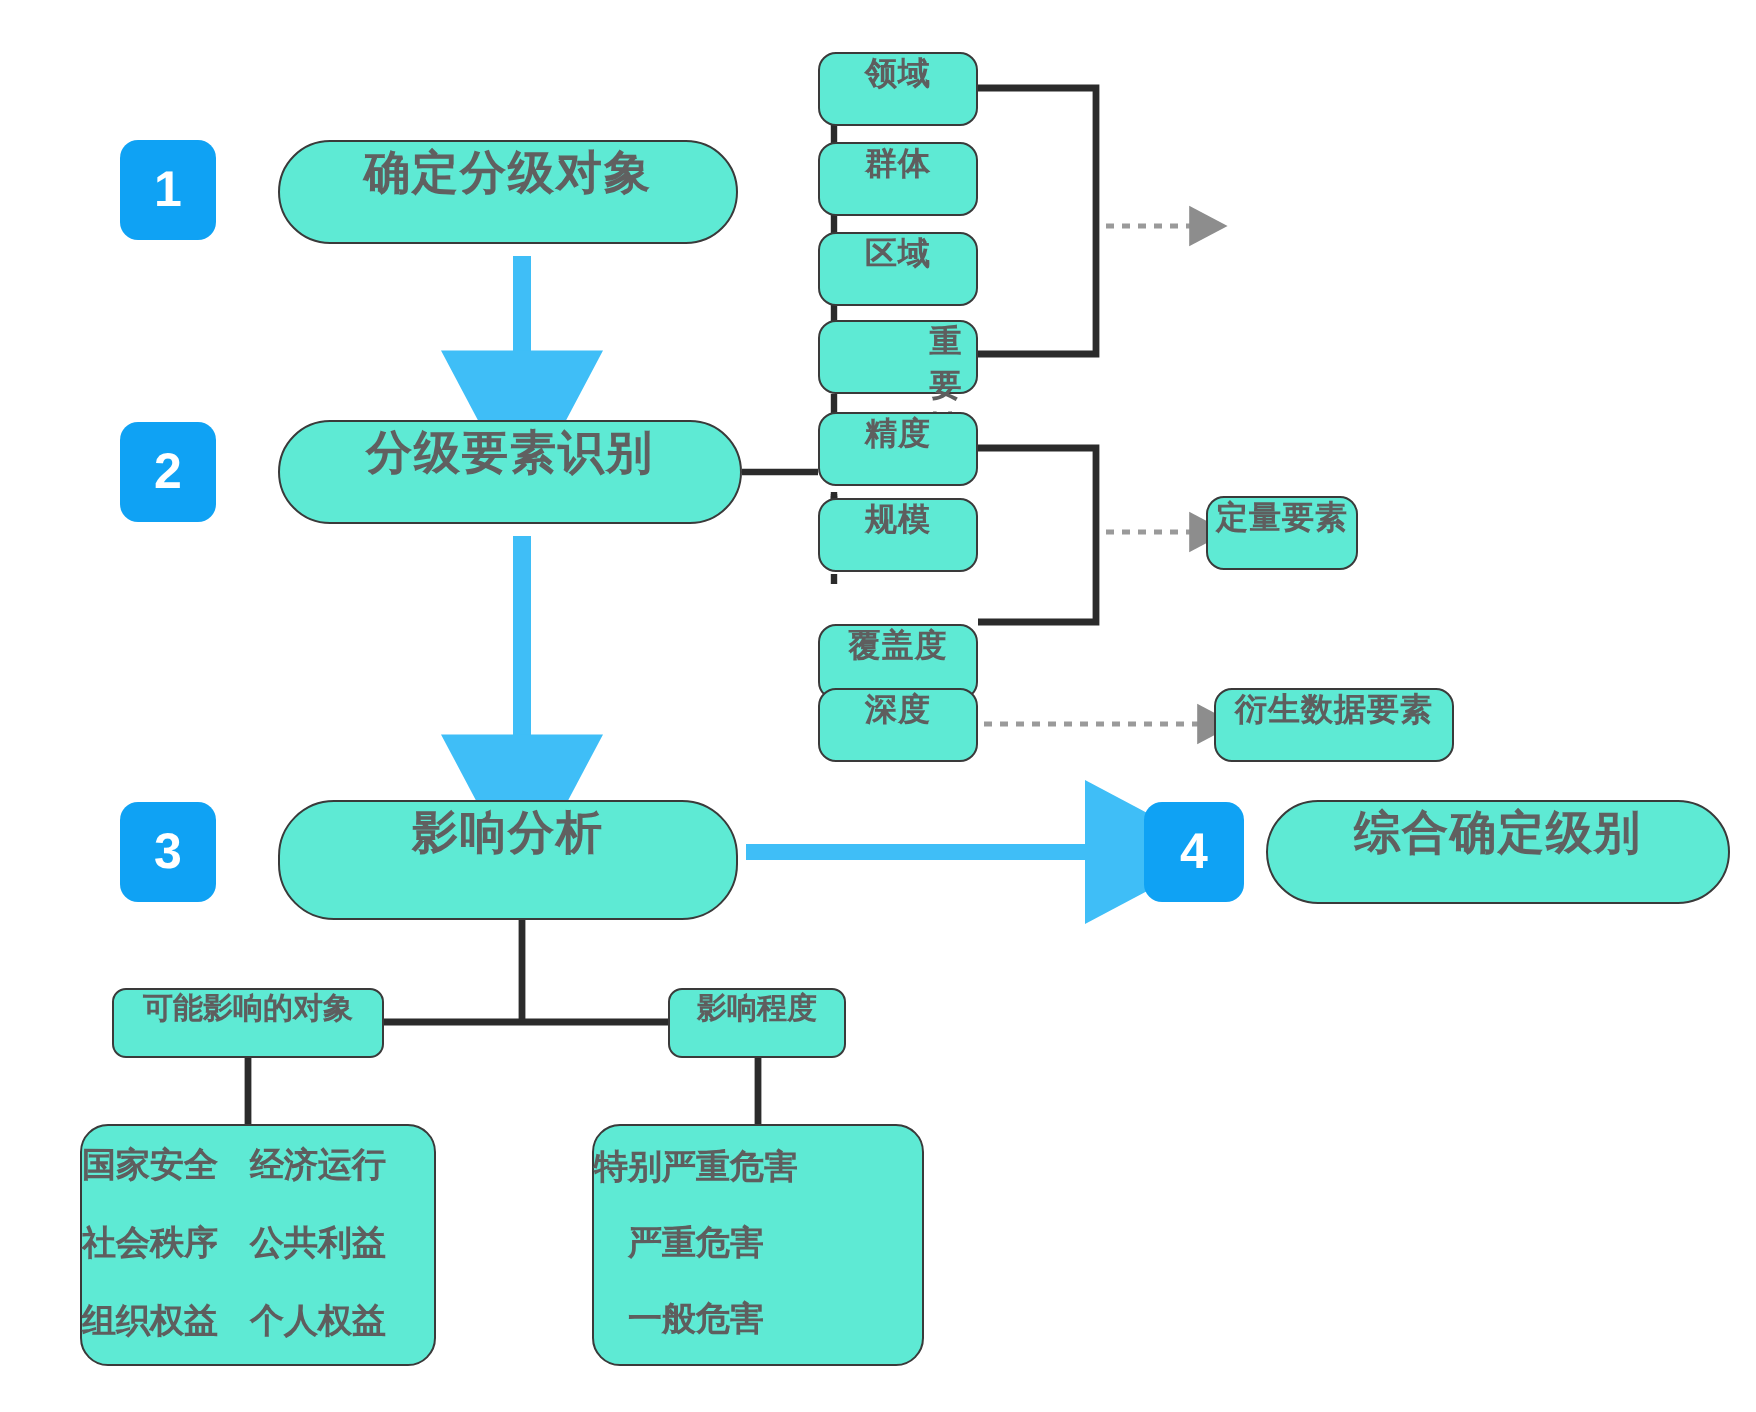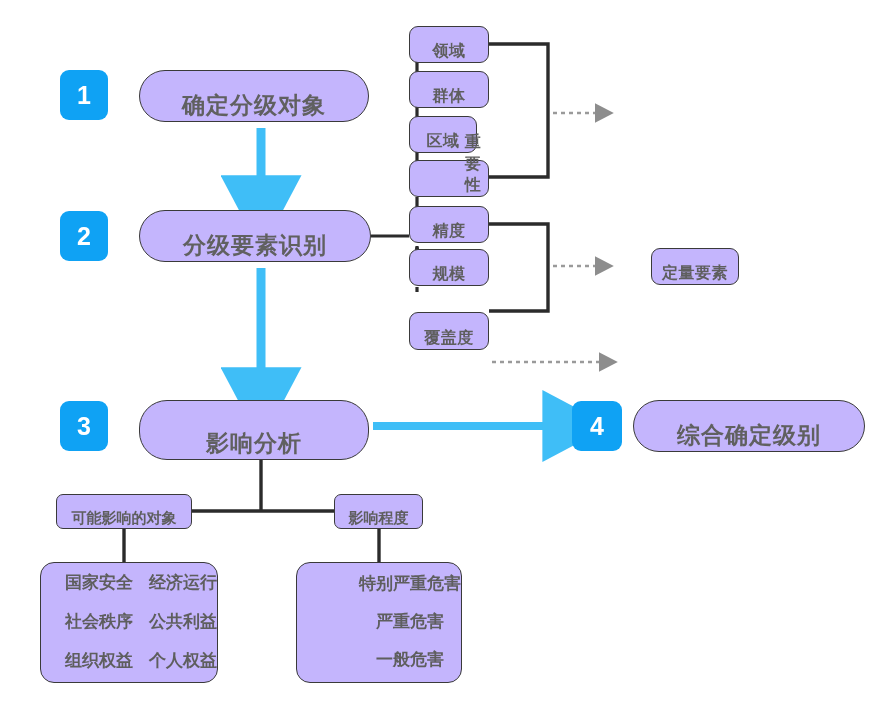--- a/index.html
+++ b/index.html
@@ -32,9 +32,9 @@
     position: absolute;
     box-sizing: border-box;
     display: flex;
-    align-items: flex-end;
+    align-items: flex-start;
     justify-content: center;
-    background: #c4b5fd;
+    background: #5eead4;
     color: #5a5a5a;
     text-align: center;
     line-height: 1.35;

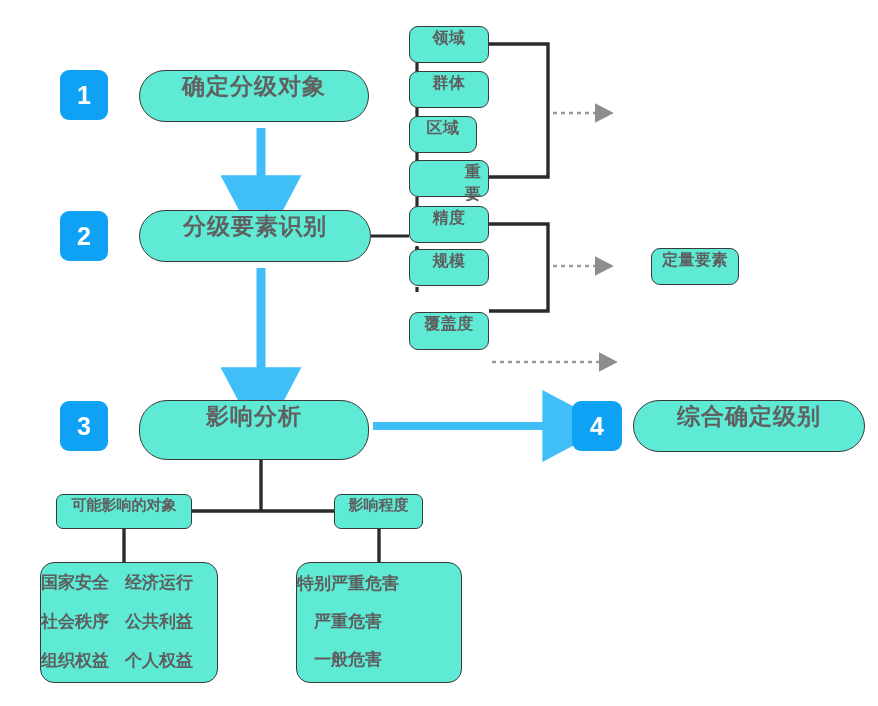--- a/index.html
+++ b/index.html
@@ -210,7 +210,7 @@
   <div class="node mini-box" style="left:409px; top:71px; width:80px; height:37px;">
     <span>群体</span>
   </div>
-  <div class="node mini-box" style="left:409px; top:116px; width:68px; height:37px;">
+  <div class="node mini-box" style="left:409px; top:116px; width:80px; height:37px;">
     <span>区域</span>
   </div>
   <div class="node mini-box" style="left:409px; top:160px; width:80px; height:37px;padding-left:48px;">

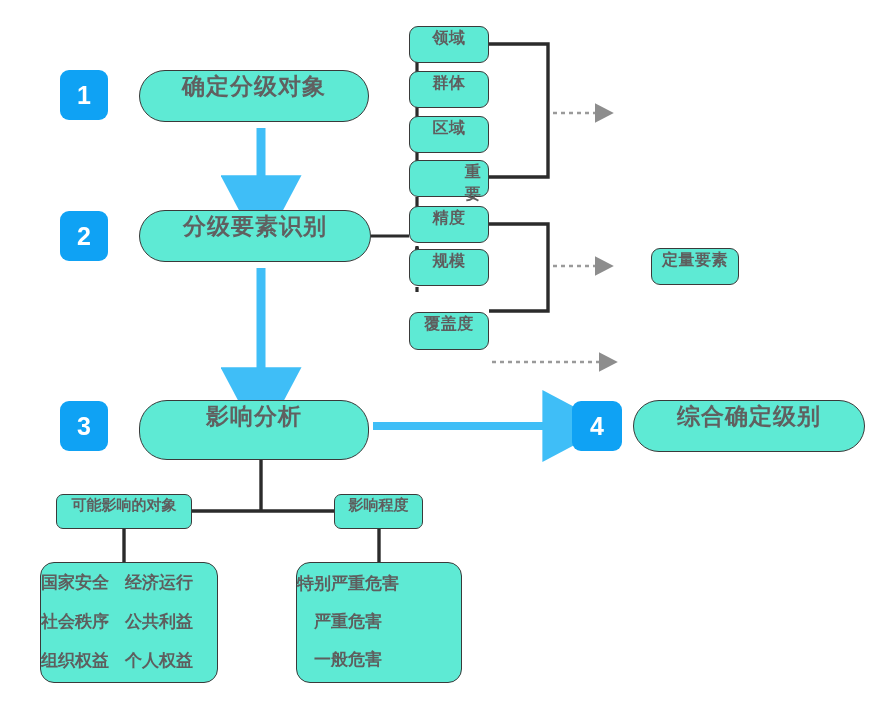--- a/index.html
+++ b/index.html
@@ -228,7 +228,7 @@
     <span>覆盖度</span>
   </div>
 
-  <div class="node target-box" style="left:603px; top:248px; width:88px; height:37px;margin-left:48px;">
+  <div class="node target-box" style="left:603px; top:248px; width:76px; height:37px;">
     <span>定量要素</span>
   </div>
 

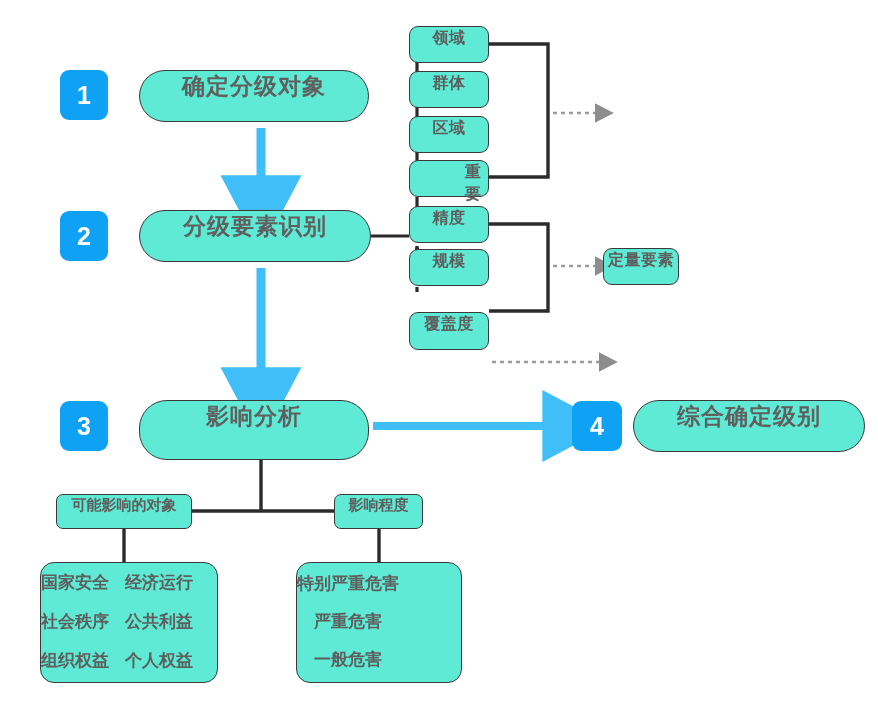--- a/index.html
+++ b/index.html
@@ -232,6 +232,9 @@
     <span>定量要素</span>
   </div>
 
+  <div class="node mini-box" style="left:409px; top:344px; width:80px; height:37px;">
+    <span>深度</span>
+  </div>
 
   <div class="node sub-box" style="left:56px; top:494px; width:136px; height:35px;">
     <span>可能影响的对象</span>

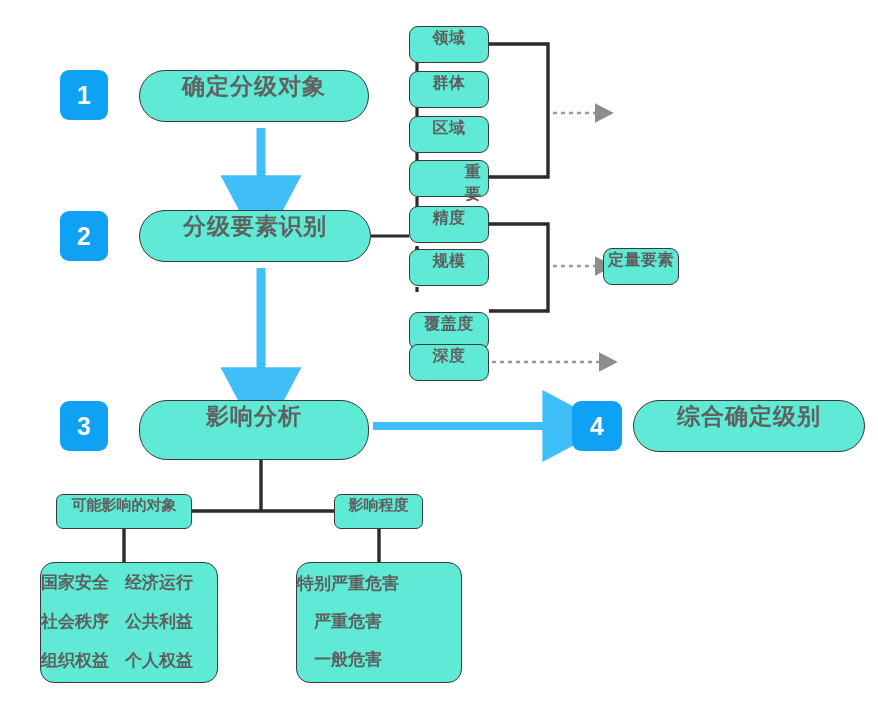--- a/index.html
+++ b/index.html
@@ -235,6 +235,9 @@
   <div class="node mini-box" style="left:409px; top:344px; width:80px; height:37px;">
     <span>深度</span>
   </div>
+  <div class="node target-box" style="left:607px; top:344px; width:120px; height:37px;">
+    <span>衍生数据要素</span>
+  </div>
 
   <div class="node sub-box" style="left:56px; top:494px; width:136px; height:35px;">
     <span>可能影响的对象</span>

